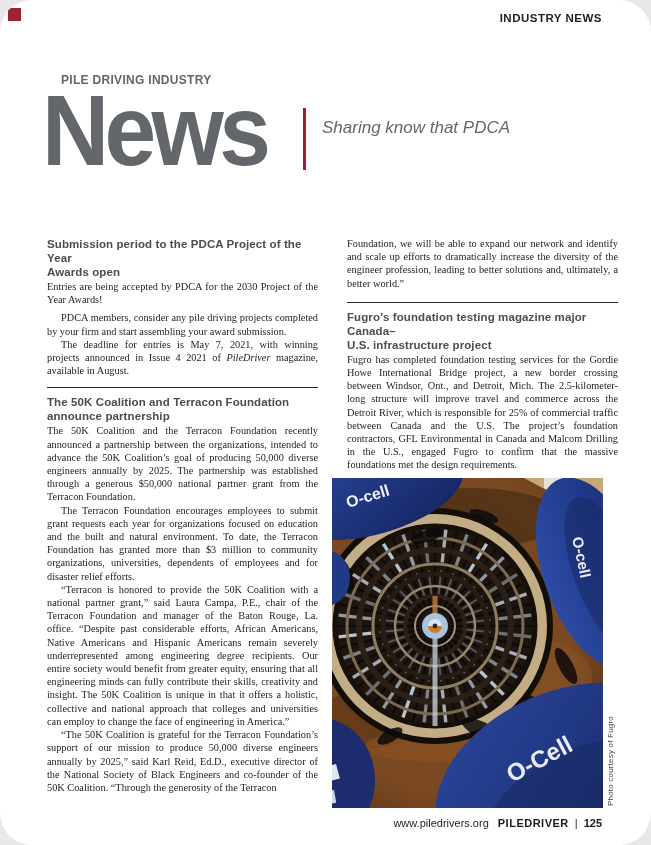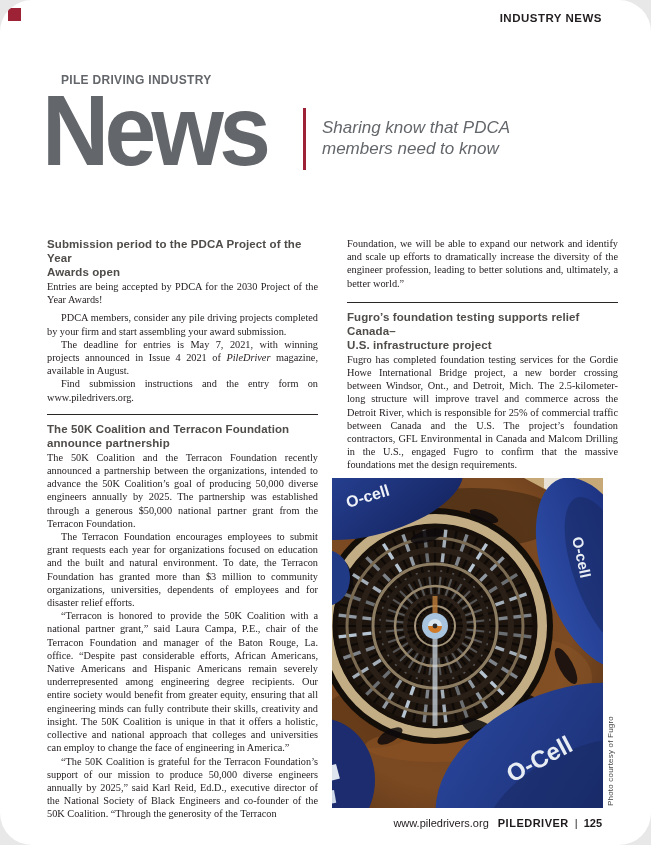--- a/index.html
+++ b/index.html
@@ -78,7 +78,6 @@
   <div class="mast-divider"></div>
   <div class="tagline">
     <span>Sharing know that PDCA</span><br>
-    <span>members need to know</span>
   </div>
 
   <div class="col col-left">

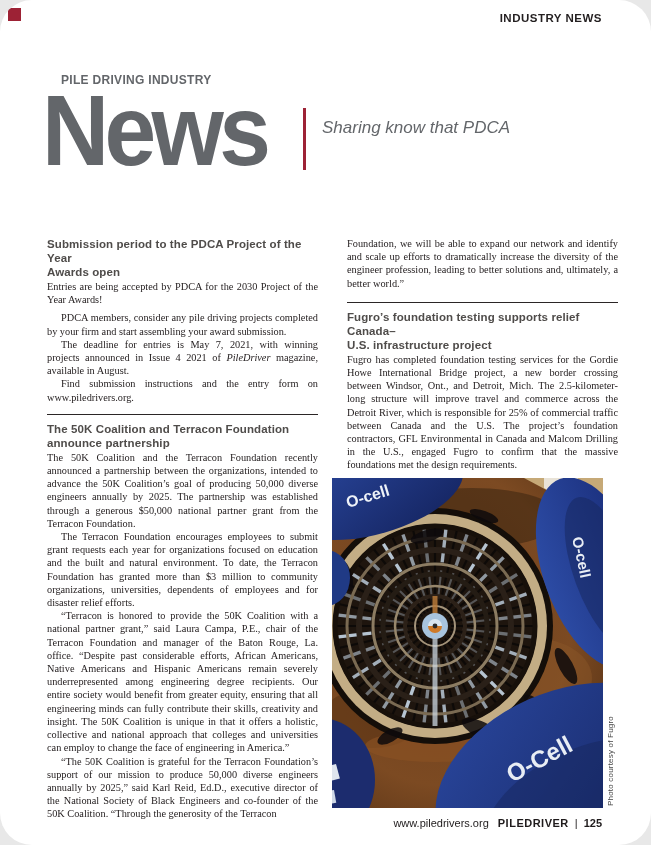--- a/index.html
+++ b/index.html
@@ -107,7 +107,7 @@
 
     <hr class="rule rule-right">
 
-    <h2 class="article-heading"><span>Fugro’s foundation testing supports relief Canada–</span><br><span>U.S. infrastructure project</span></h2>
+    <h2 class="article-heading"><span>Fugro’s foundation testing magazine major Canada–</span><br><span>U.S. infrastructure project</span></h2>
     <div class="body-text">
       <p>Fugro has completed foundation testing services for the Gordie Howe International Bridge project, a new border crossing between Windsor, Ont., and Detroit, Mich. The 2.5-kilometer-long structure will improve travel and commerce across the Detroit River, which is responsible for 25% of commercial traffic between Canada and the U.S. The project’s foundation contractors, GFL Environmental in Canada and Malcom Drilling in the U.S., engaged Fugro to confirm that the massive foundations met the design requirements.</p>
     </div>

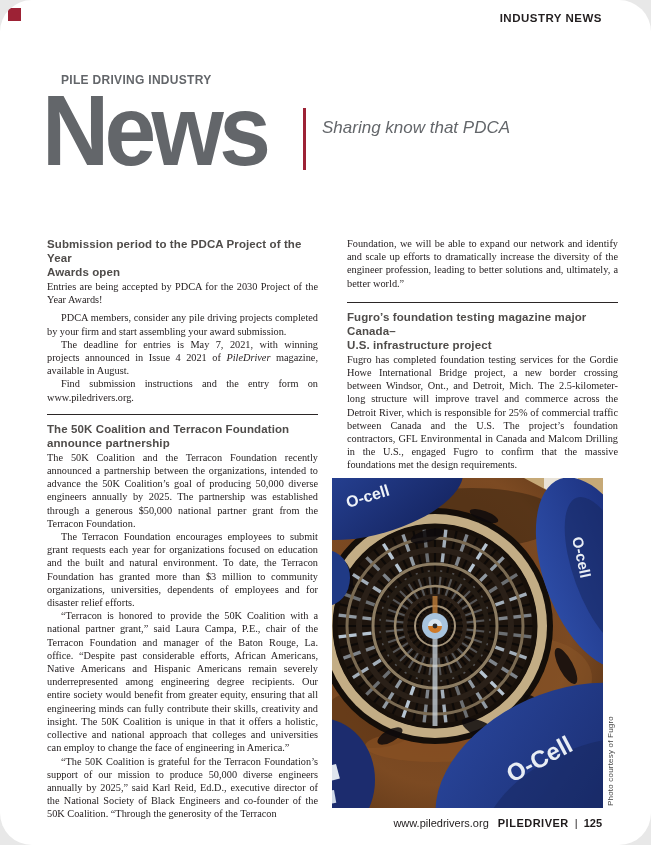--- a/index.html
+++ b/index.html
@@ -86,7 +86,6 @@
       <p>Entries are being accepted by PDCA for the 2030 Project of the Year Awards!</p>
       <p class="indent gap-sm">PDCA members, consider any pile driving projects completed by your firm and start assembling your award submission.</p>
       <p class="indent"><span>The deadline for entries is May 7, 2021, with winning projects announced in Issue 4 2021 of </span><i>PileDriver</i><span> magazine, available in August.</span></p>
-      <p class="indent">Find submission instructions and the entry form on www.piledrivers.org.</p>
     </div>
 
     <hr class="rule">

